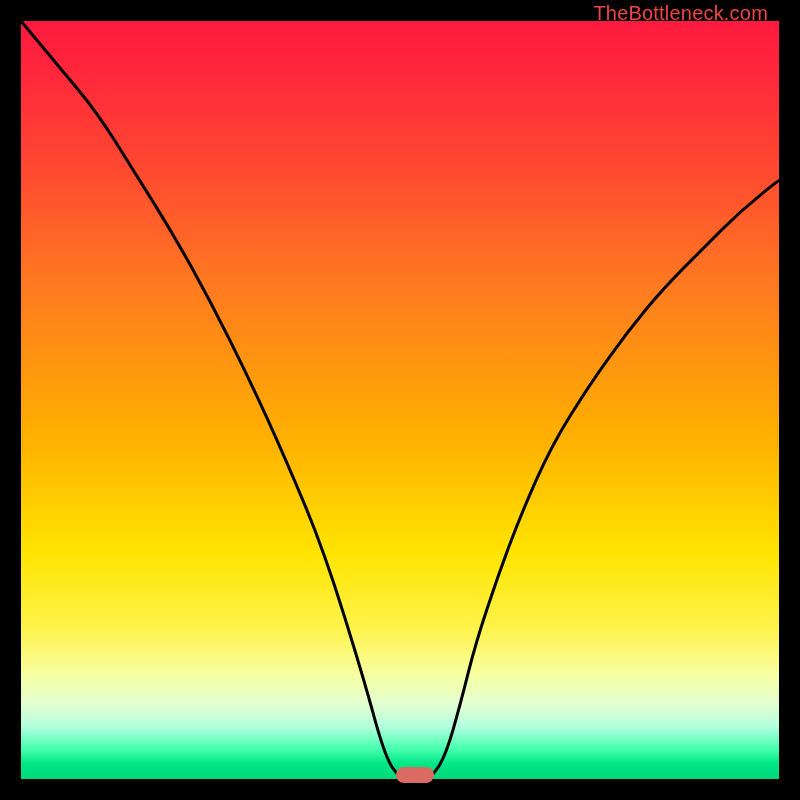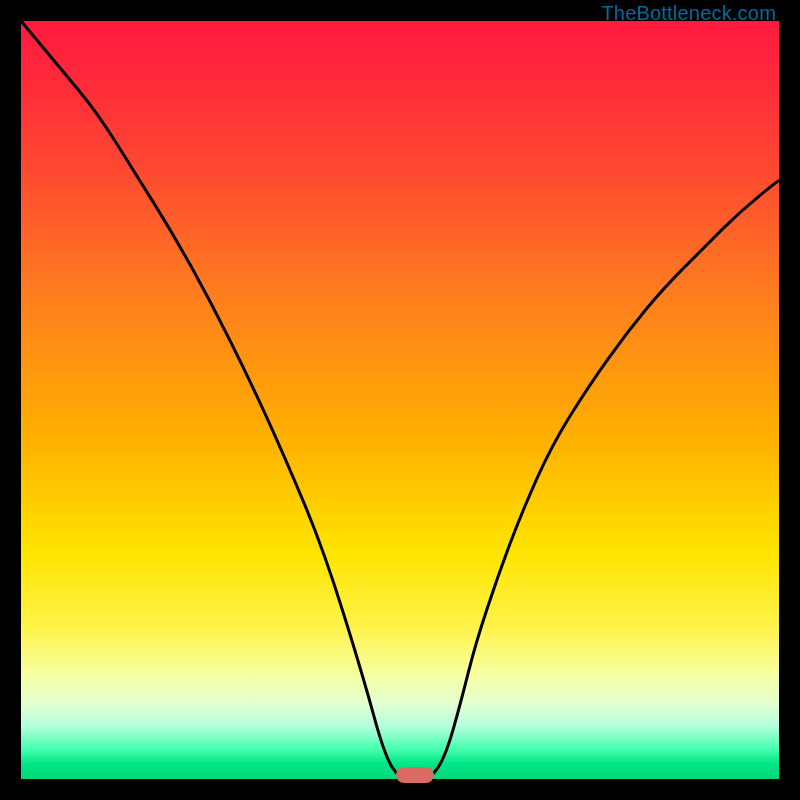--- a/index.html
+++ b/index.html
@@ -44,8 +44,8 @@
   .attribution {
     position: absolute;
     top: 2px;
-    right: 24px;
-    color: #0369a1;
+    right: 32px;
+    color: #ef4444;
     font-size: 20px;
     letter-spacing: 0.2px;
     font-weight: 400;

